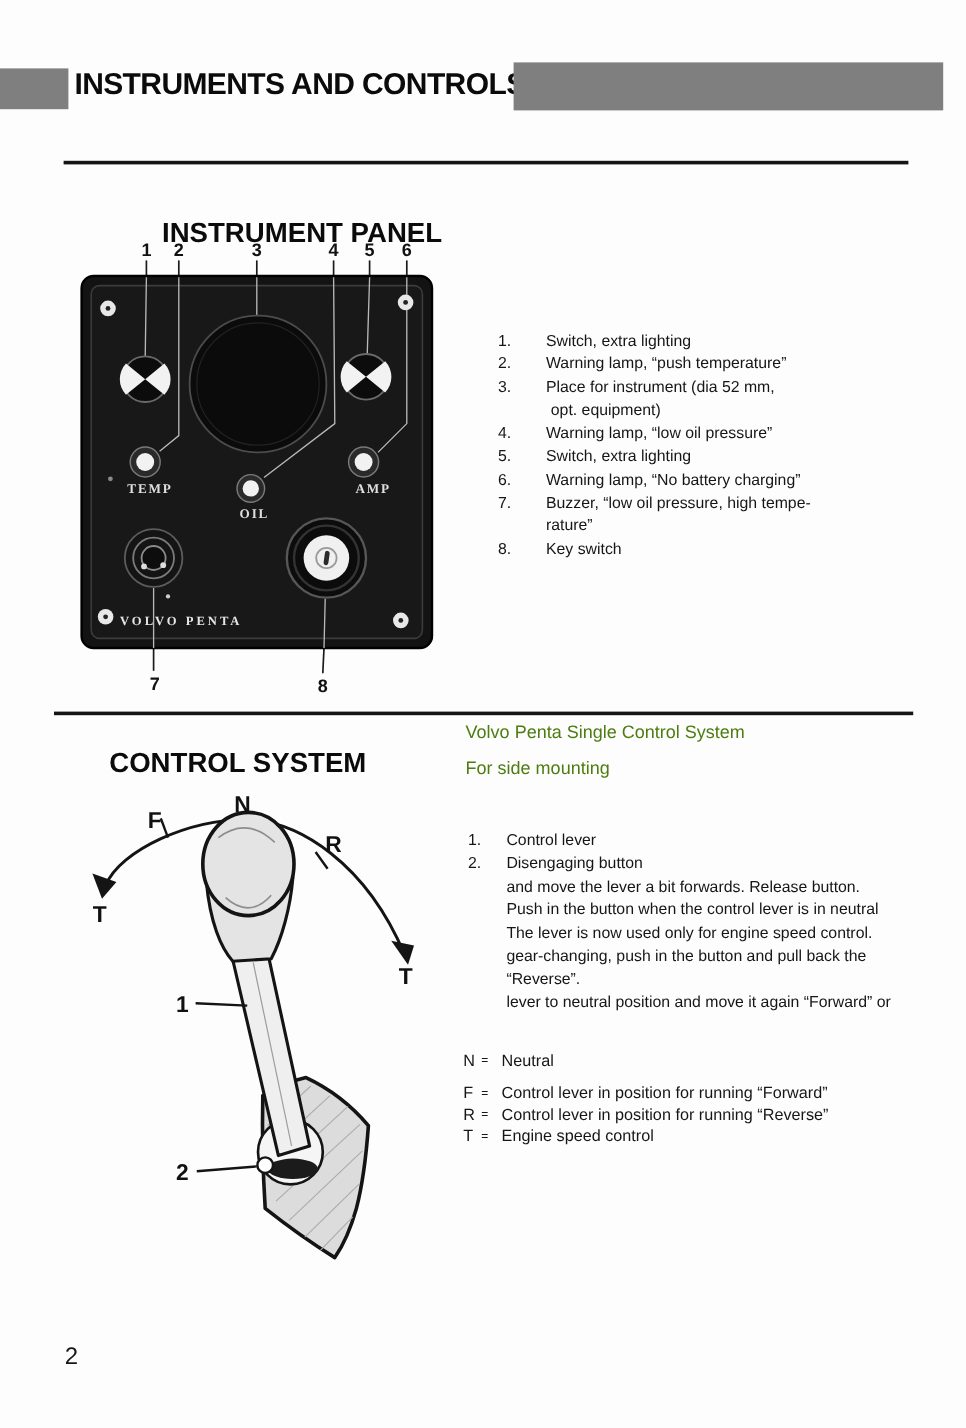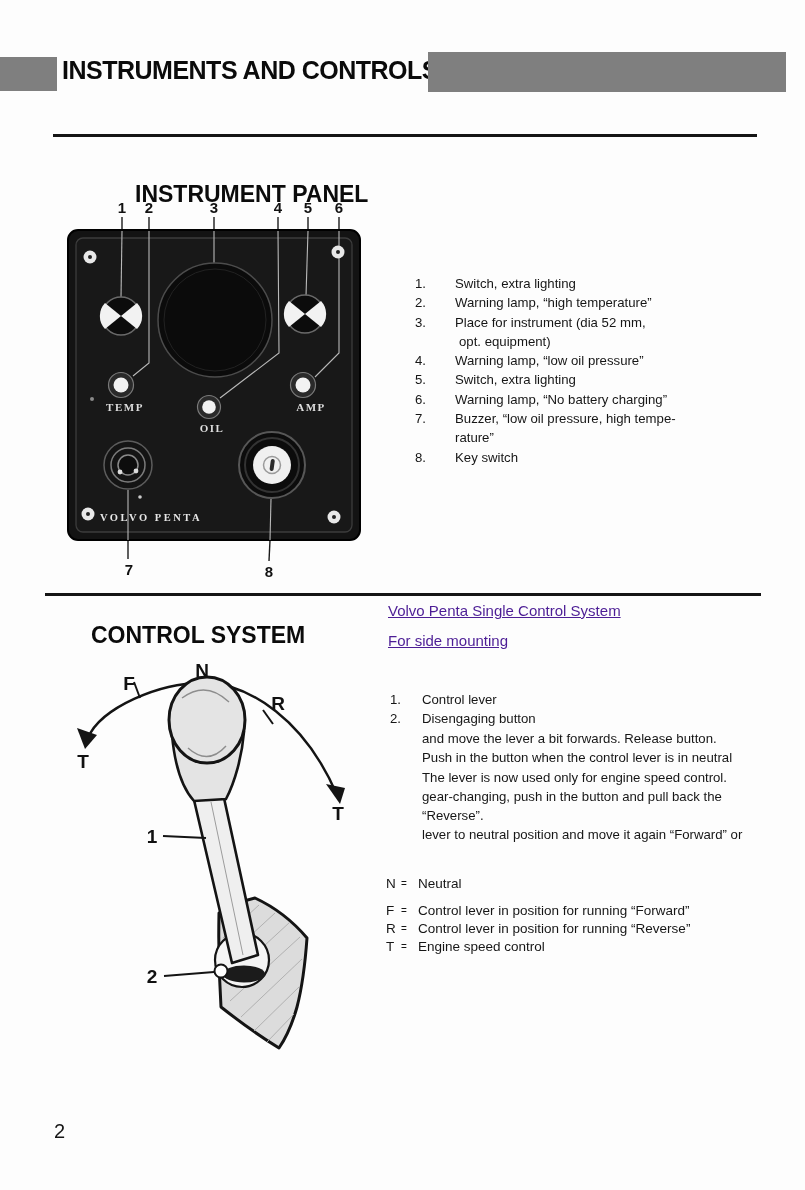--- a/index.html
+++ b/index.html
@@ -186,7 +186,7 @@
       </div>
     <div class="num-row">
         <span class="num">2.</span>
-        <span>Warning lamp, “high temperature”</span>
+        <span>Warning lamp, “push temperature”</span>
       </div>
     <div class="num-row">
         <span class="num">3.</span>

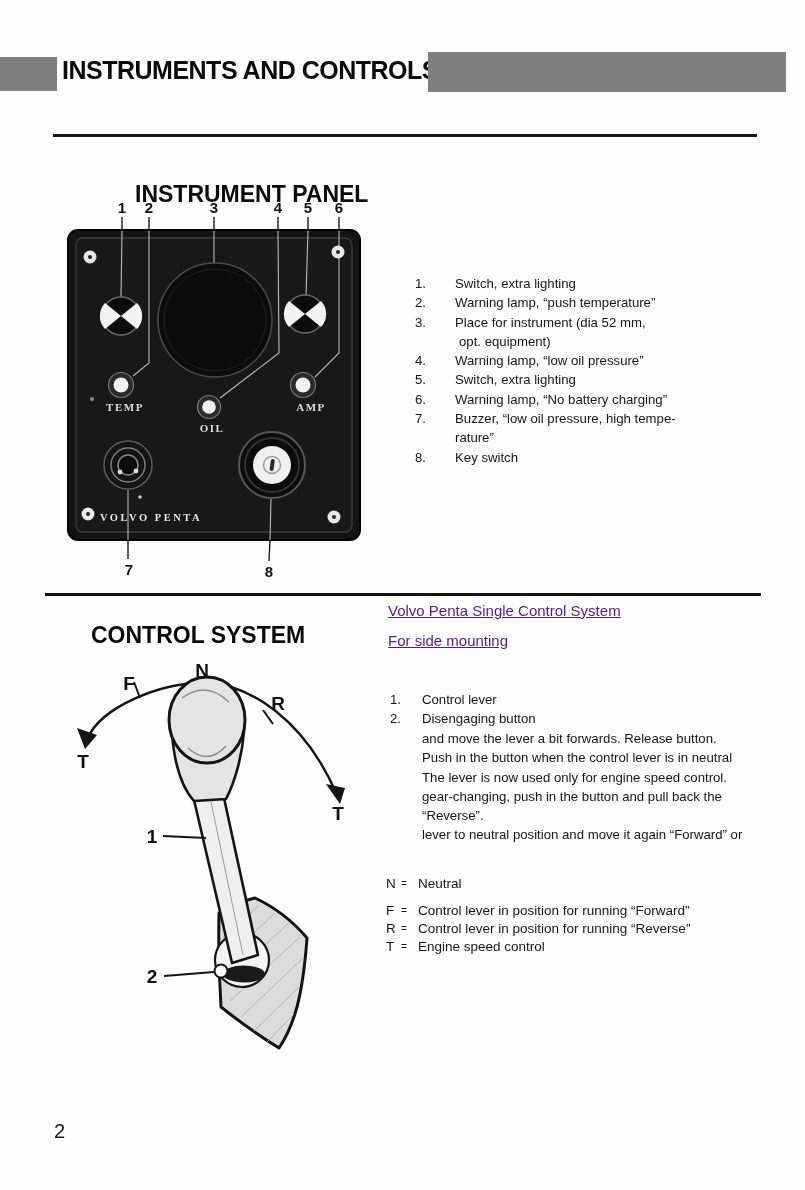--- a/index.html
+++ b/index.html
@@ -43,7 +43,7 @@
   .cs-items  { left: 390px; top: 690px; width: 370px; }
   .cs-items .num { width: 32px; }
 
-  .cs-sub { font-size: 15px; color: #4c1d95; white-space: nowrap; text-decoration: underline; }
+  .cs-sub { font-size: 15px; color: #4d7c0f; white-space: nowrap; }
   .cs-sub1 { left: 388px; top: 602px; }
   .cs-sub2 { left: 388px; top: 632px; }
 

